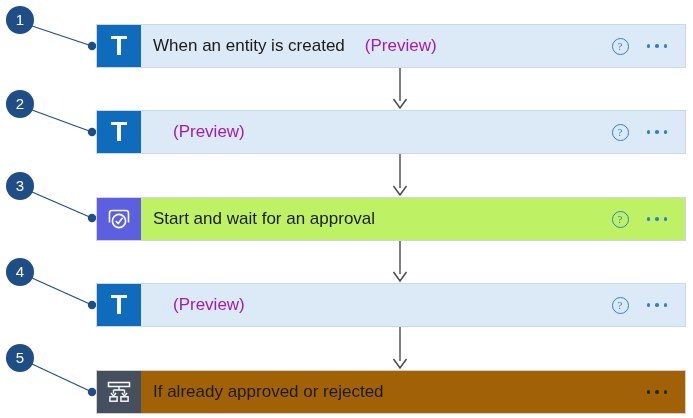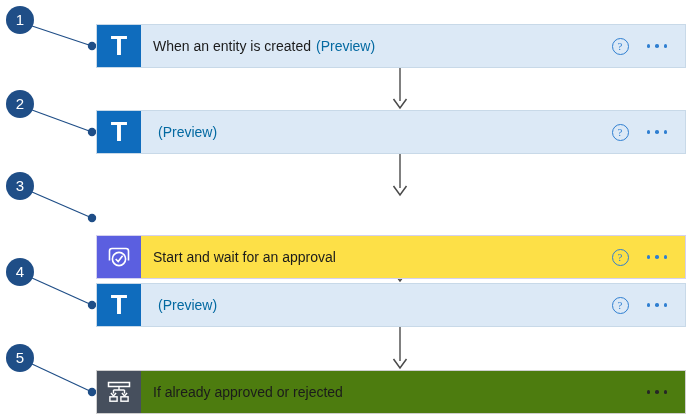--- a/index.html
+++ b/index.html
@@ -83,7 +83,7 @@
     display: flex;
     align-items: center;
     padding-left: 12px;
-    font-size: 14px;
+    font-size: 17px;
     color: #1b1b1b;
     white-space: nowrap;
     overflow: hidden;

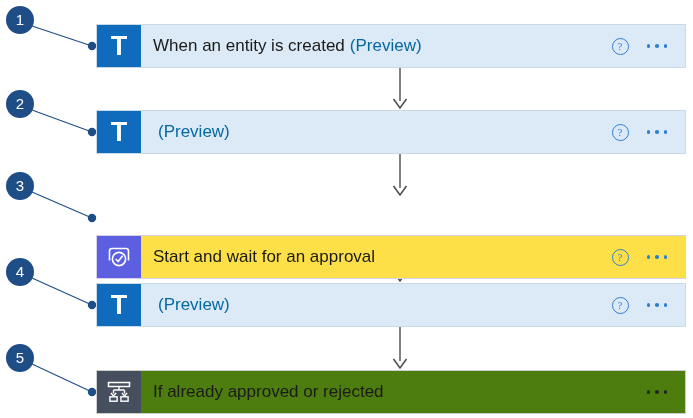--- a/index.html
+++ b/index.html
@@ -89,8 +89,8 @@
     overflow: hidden;
   }
   .step-label .preview {
-    color: #0369a1;
-    margin-left: 5px;
+    color: #a21caf;
+    margin-left: 20px;
   }
 
   .step-actions {

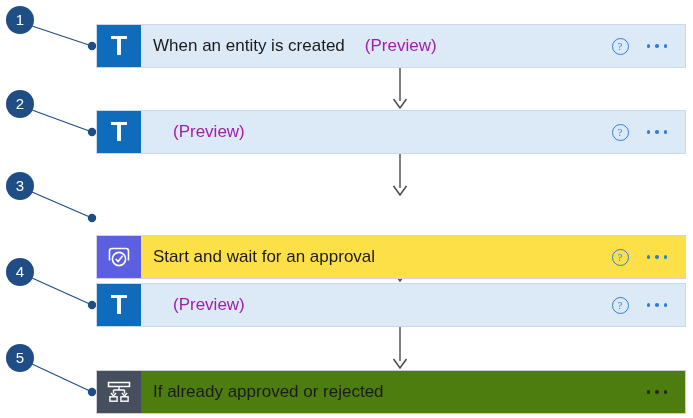--- a/index.html
+++ b/index.html
@@ -55,7 +55,7 @@
     align-items: stretch;
   }
   .step-card.blue   { background: #dce9f6; border-color: #c8d9e8; }
-  .step-card.purple { background: #fde047; border-color: #d4d1ef; margin-top: 38px; }
+  .step-card.purple { background: #bef264; border-color: #d4d1ef; }
   .step-card.grey   { background: #4d7c0f; border-color: #cfcfcf; }
 
   .step-icon {

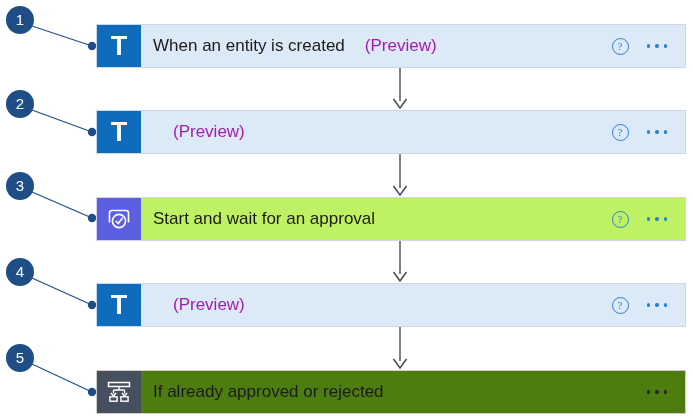--- a/index.html
+++ b/index.html
@@ -56,7 +56,7 @@
   }
   .step-card.blue   { background: #dce9f6; border-color: #c8d9e8; }
   .step-card.purple { background: #bef264; border-color: #d4d1ef; }
-  .step-card.grey   { background: #4d7c0f; border-color: #cfcfcf; }
+  .step-card.grey   { background: #a16207; border-color: #cfcfcf; }
 
   .step-icon {
     width: 44px;

